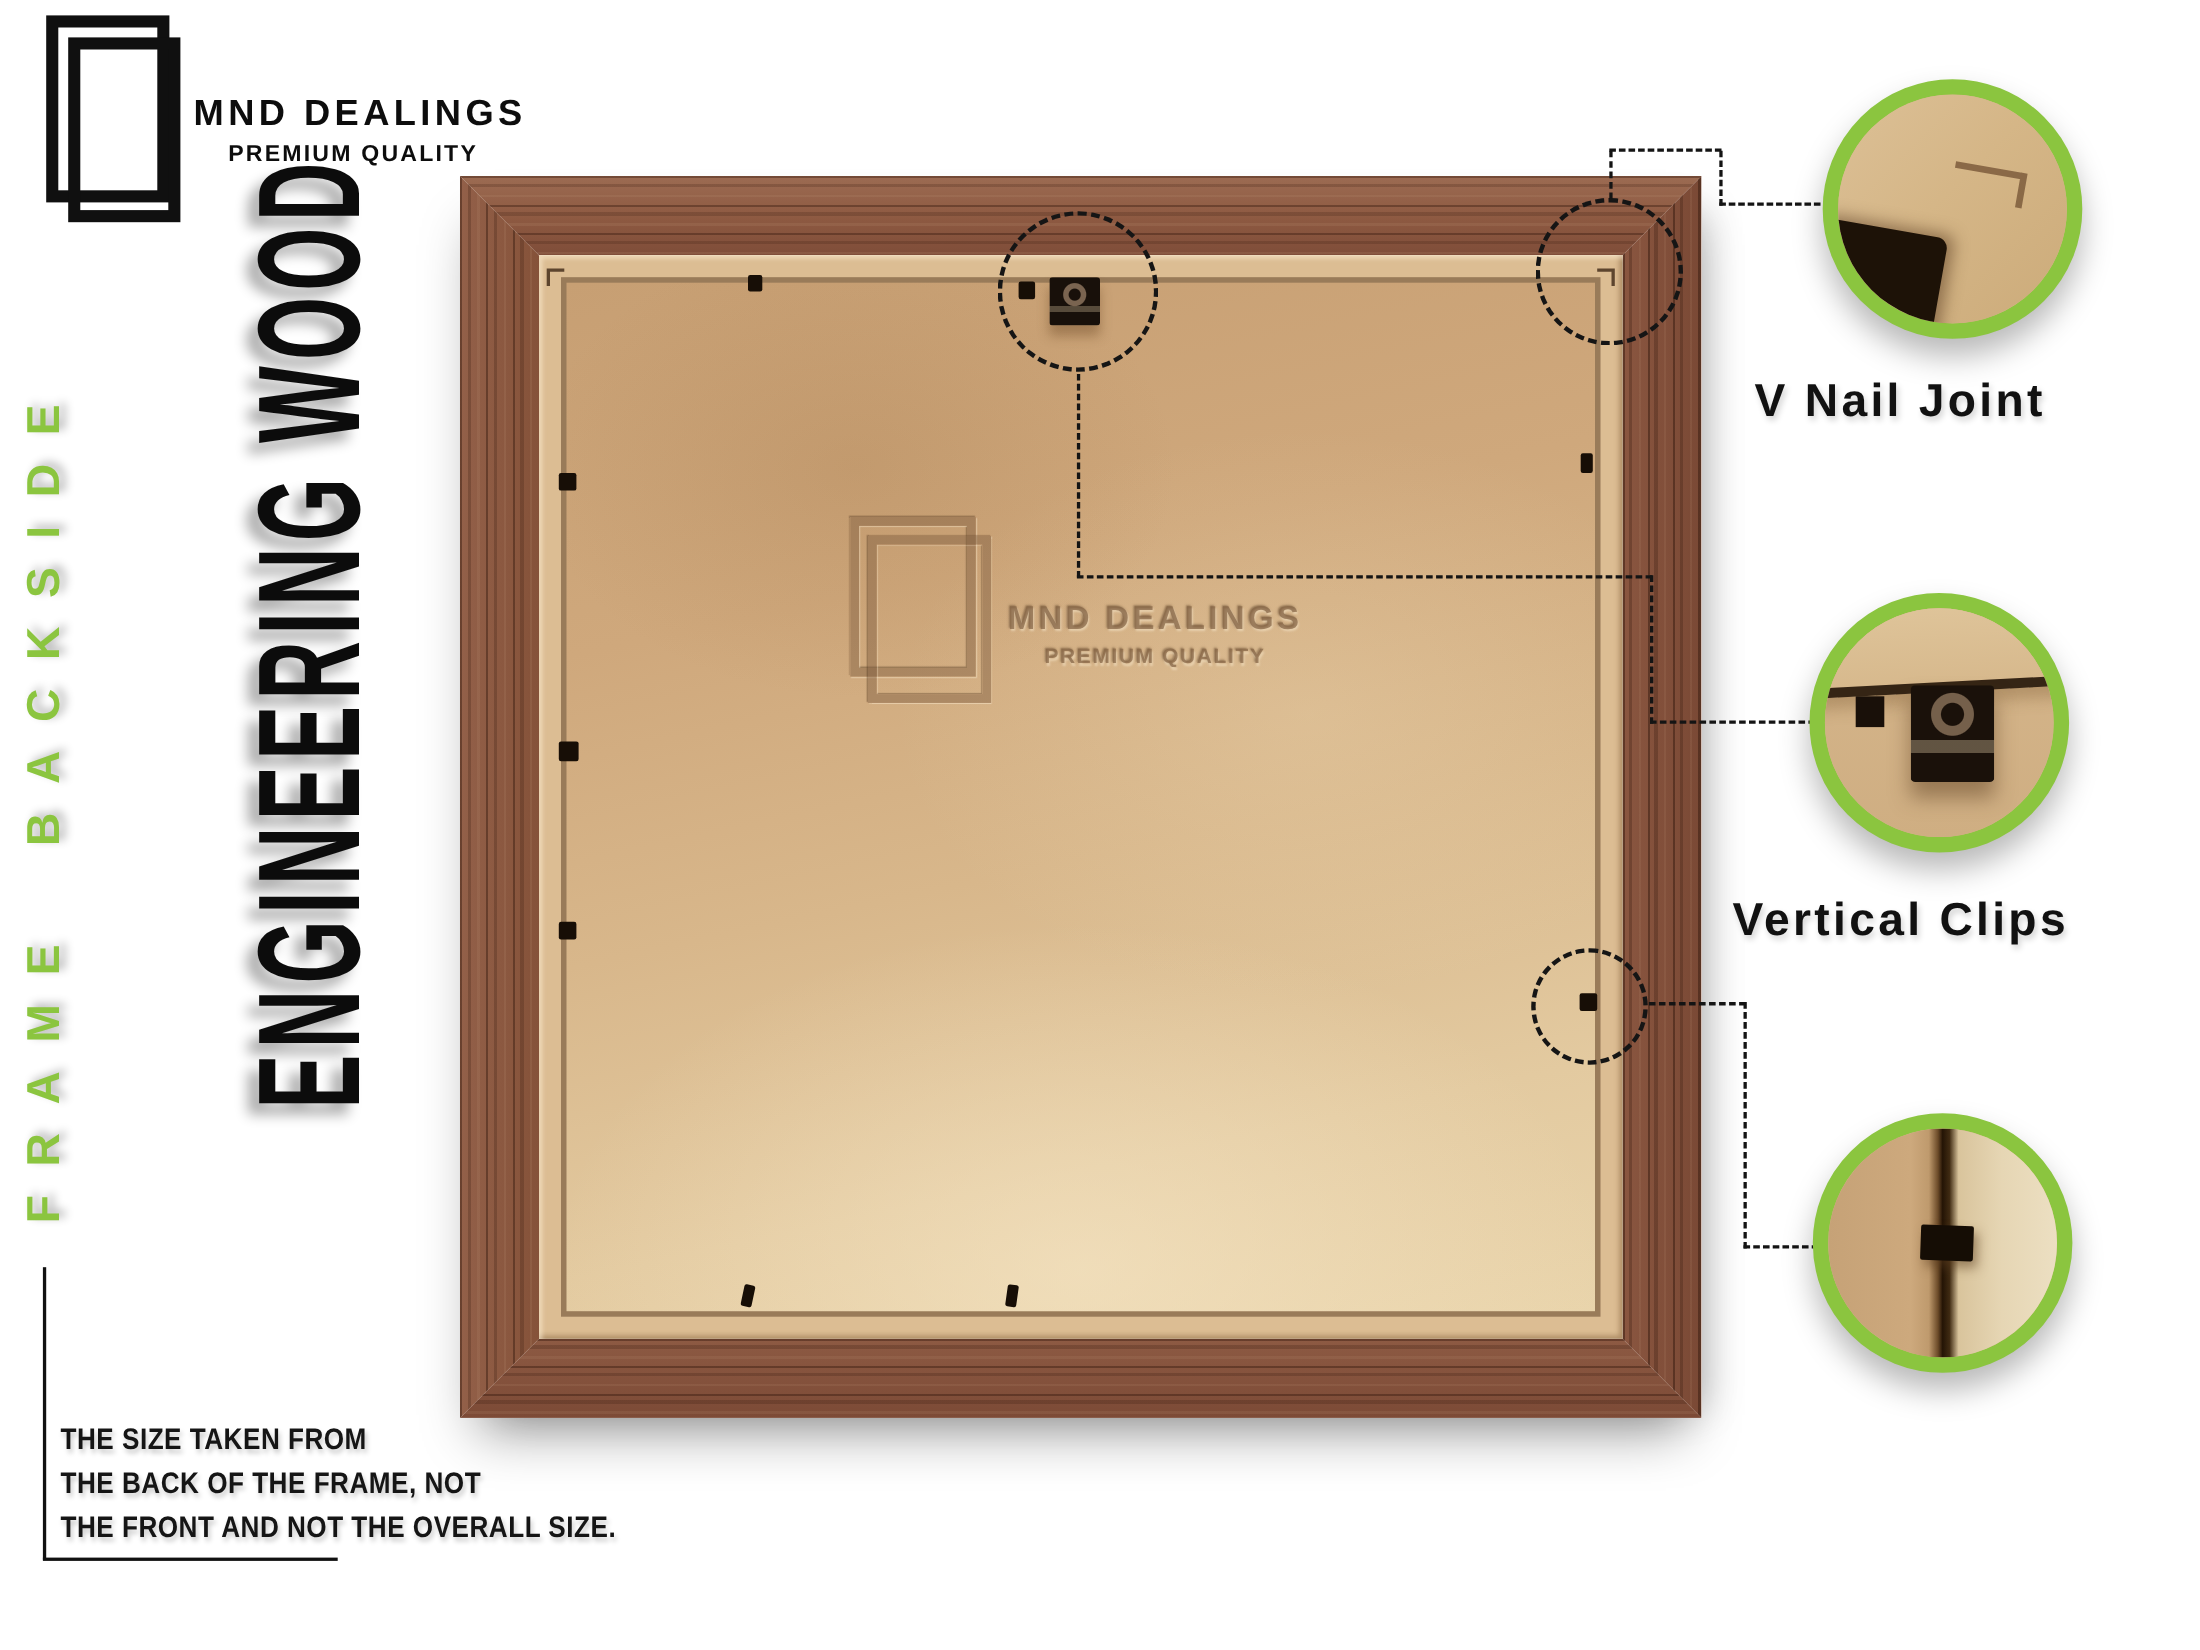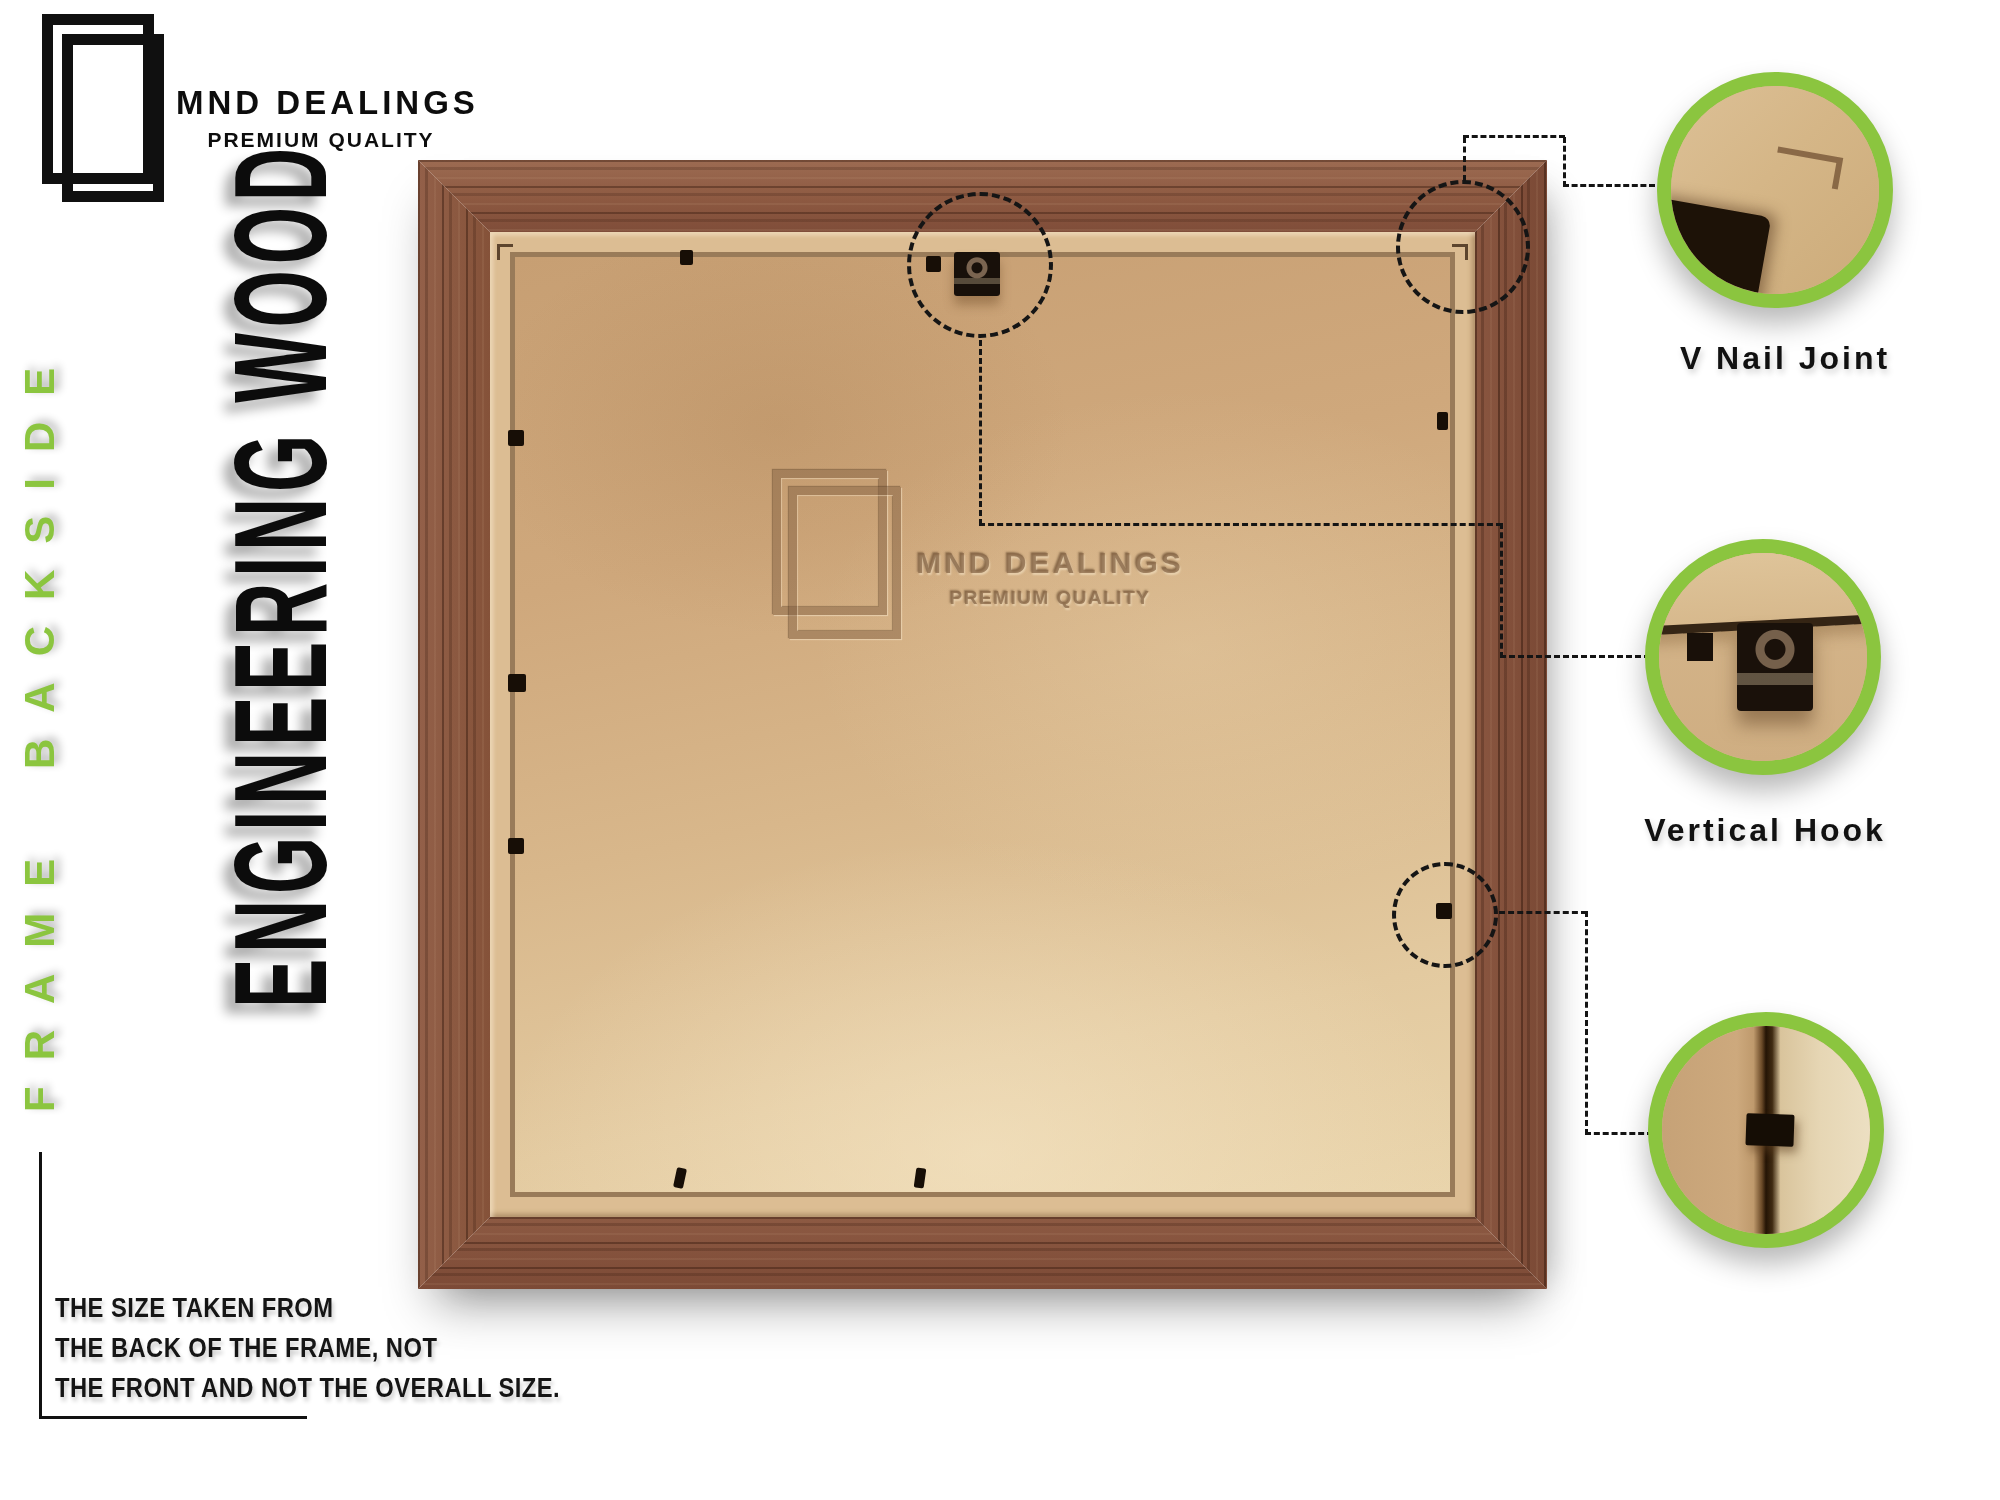--- a/index.html
+++ b/index.html
@@ -133,7 +133,7 @@
   .sc-clip { position:absolute; left:84px; top:88px; width:48px; height:32px; background:#150d05;
     transform:rotate(2deg); box-shadow: 4px 6px 10px rgba(90,60,30,.5); border-radius:2px; }
 
-  .mag-label { position:absolute; width:380px; text-align:center; font-size:32px; font-weight:800;
+  .mag-label { position:absolute; width:380px; font-size:42px; font-weight:800;
     letter-spacing:3px; color:#111; white-space:nowrap; text-shadow: 2px 4px 6px rgba(0,0,0,.18); }
   .lbl-vnail { left:1595px; top:340px; }
   .lbl-hook { left:1575px; top:812px; }

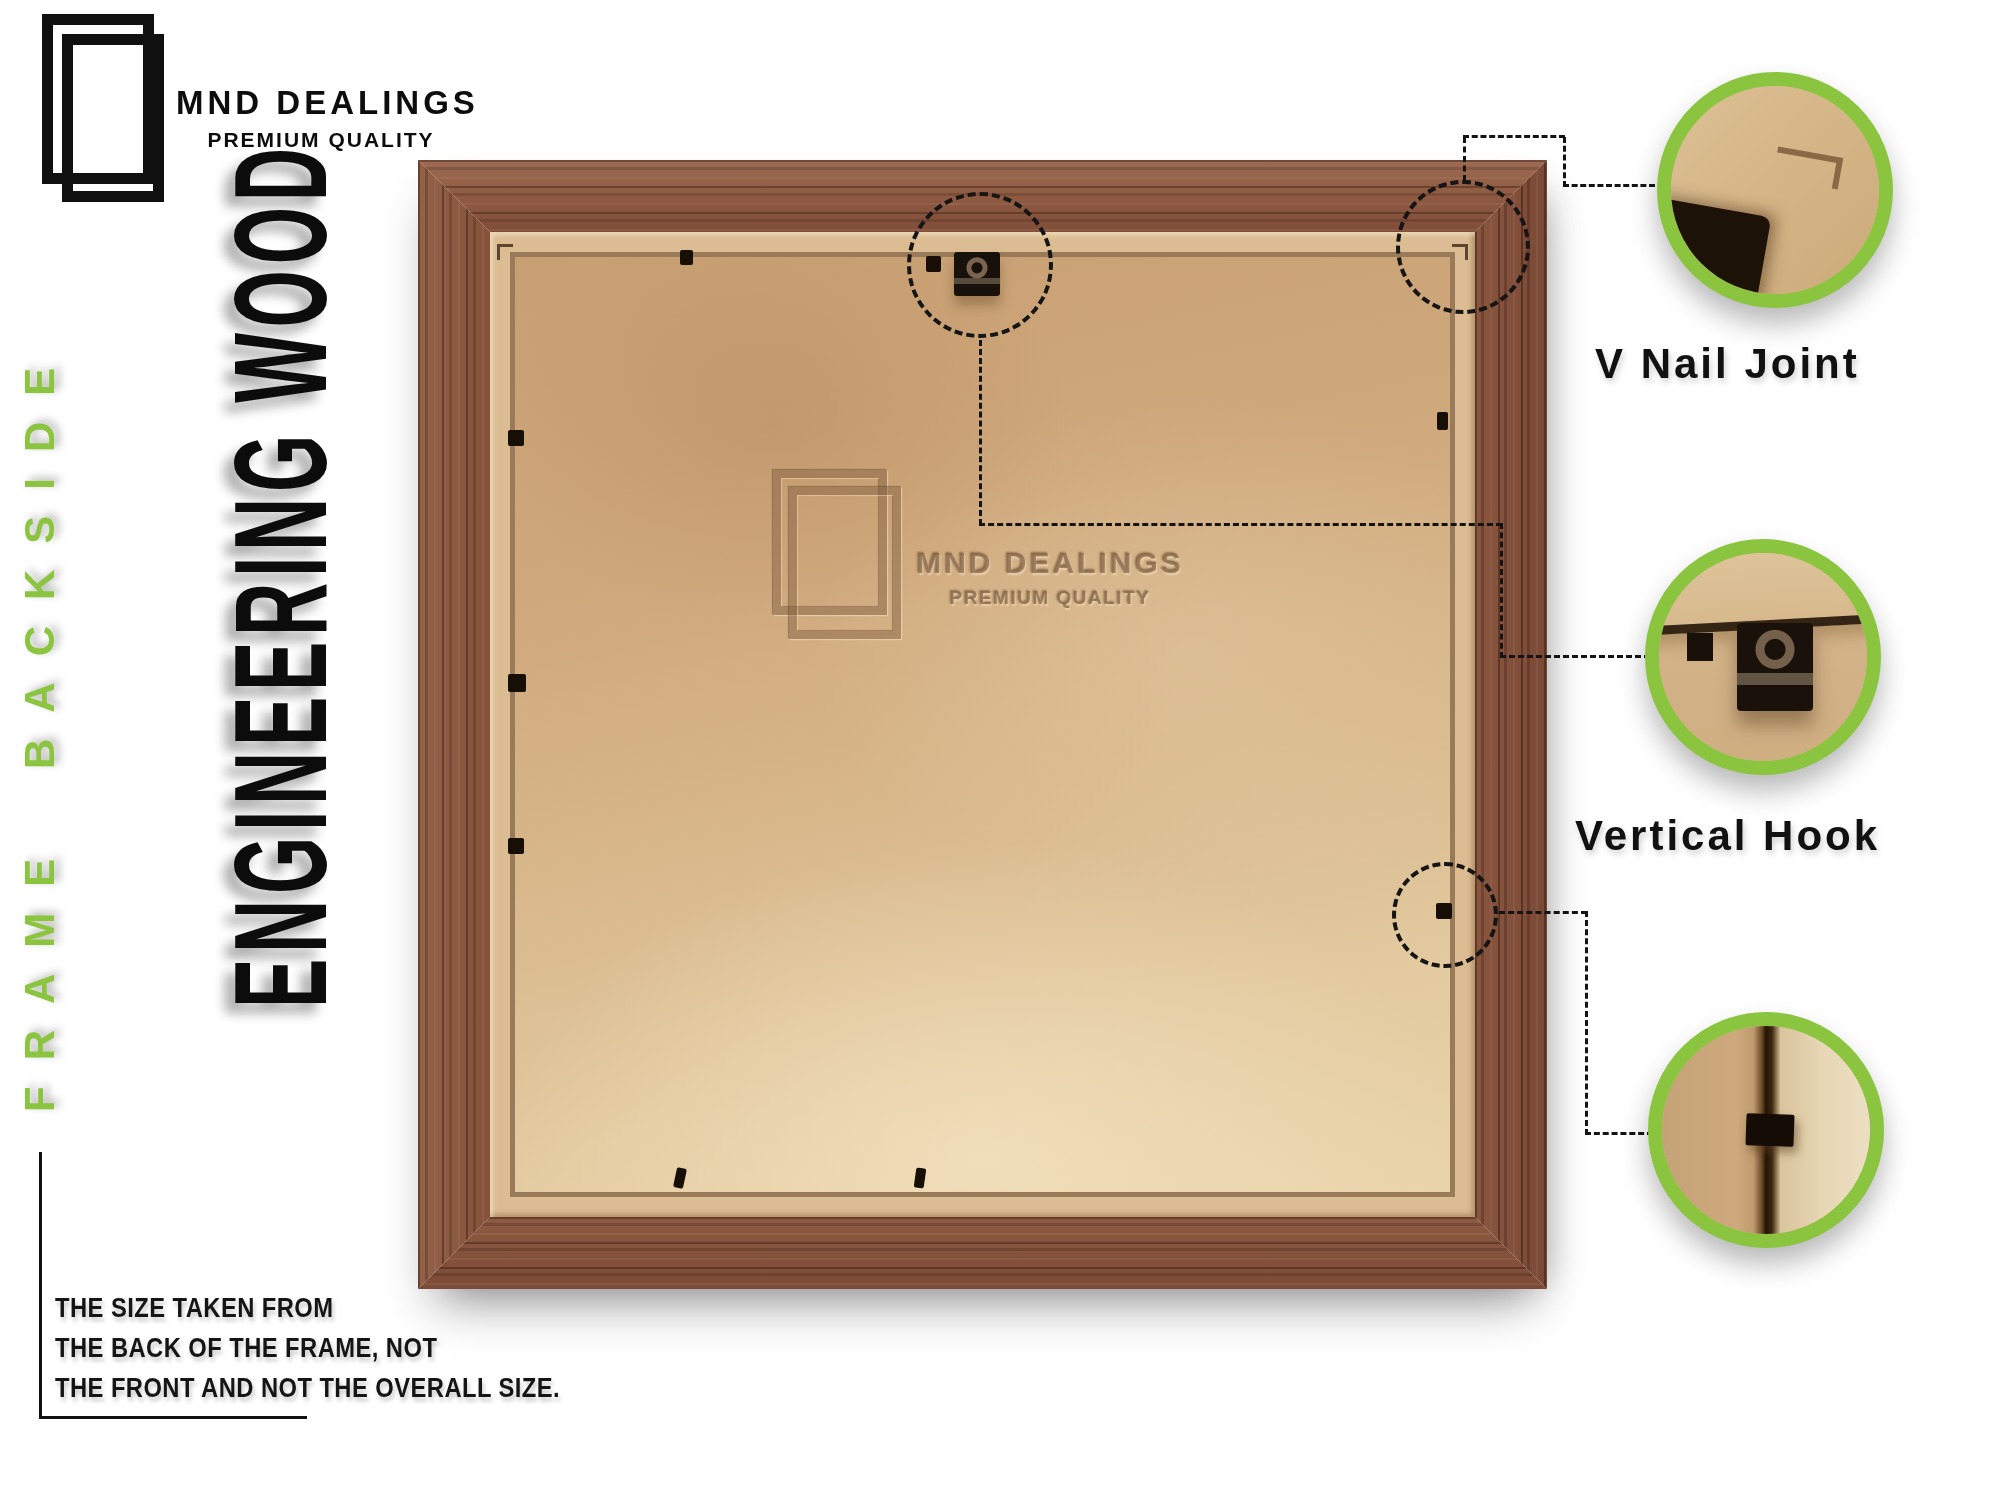--- a/index.html
+++ b/index.html
@@ -222,7 +222,7 @@
     <div class="vh-square"></div>
     <div class="vh-hook"></div>
   </div>
-  <div class="mag-label lbl-hook">Vertical Hook</div>
+  <div class="mag-label lbl-hook">Vertical Clips</div>
 
   <div class="mag mag-clips">
     <div class="sc-bg"></div>

